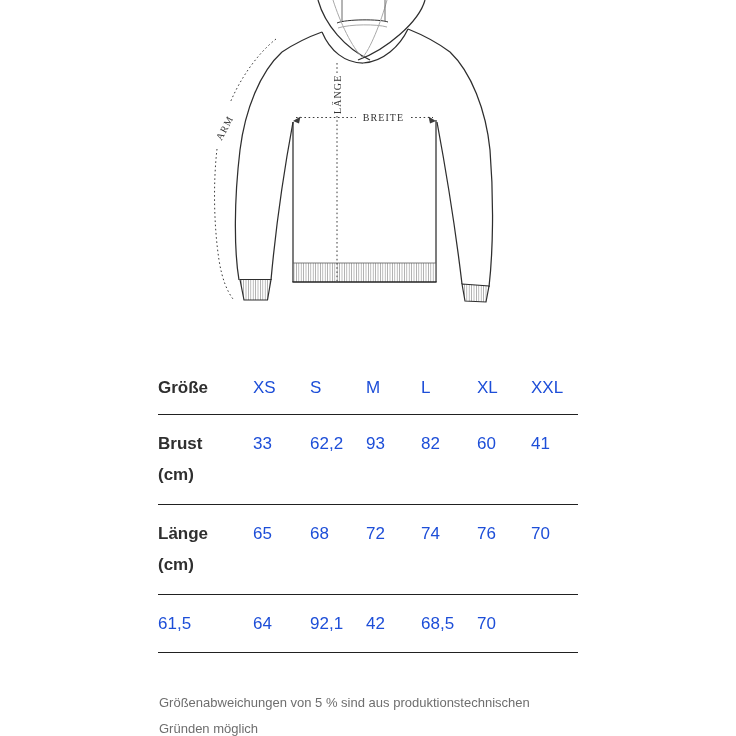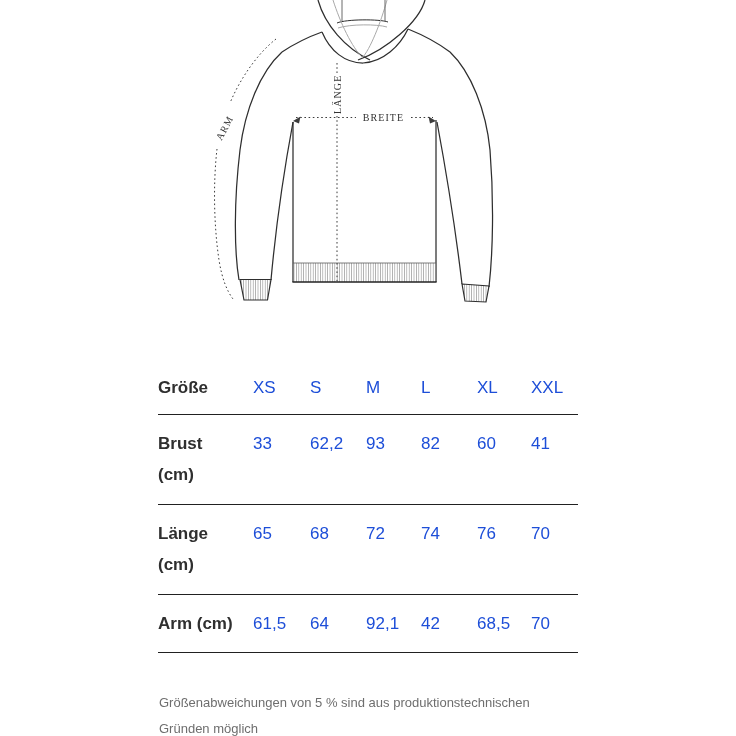--- a/index.html
+++ b/index.html
@@ -120,7 +120,6 @@
     </div>
 
     <div class="t-row row-1line">
-      <div class="cell label">Arm (cm)</div>
       <div class="cell">61,5</div>
       <div class="cell">64</div>
       <div class="cell">92,1</div>

